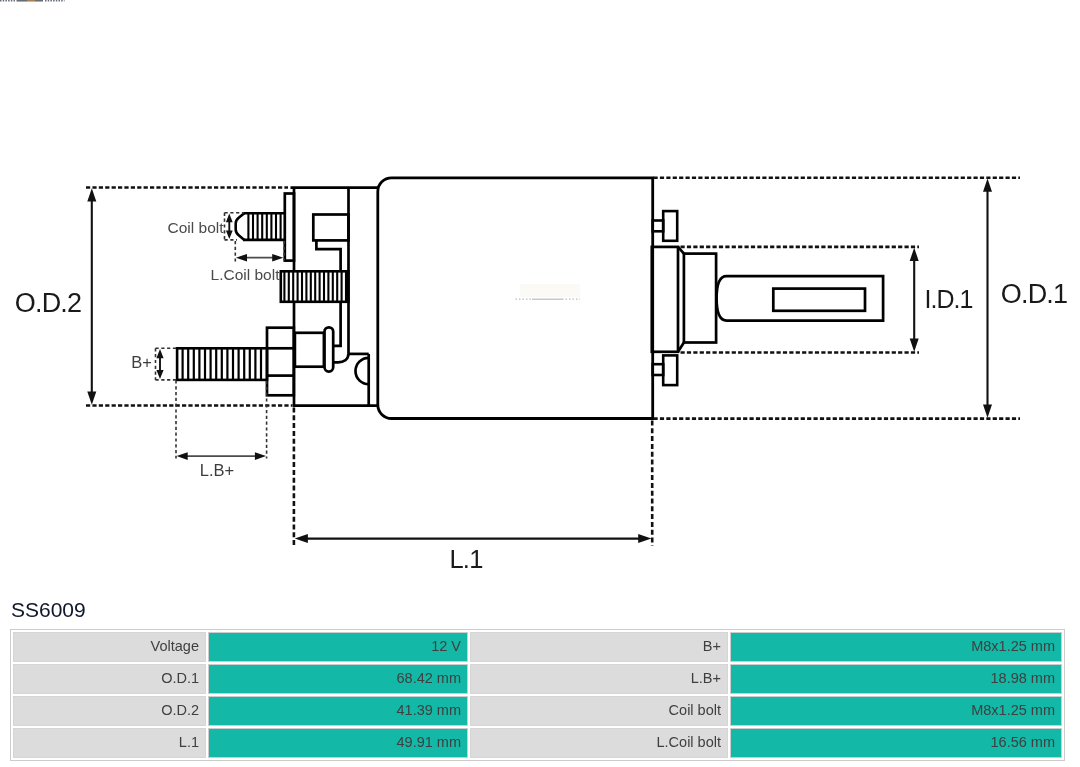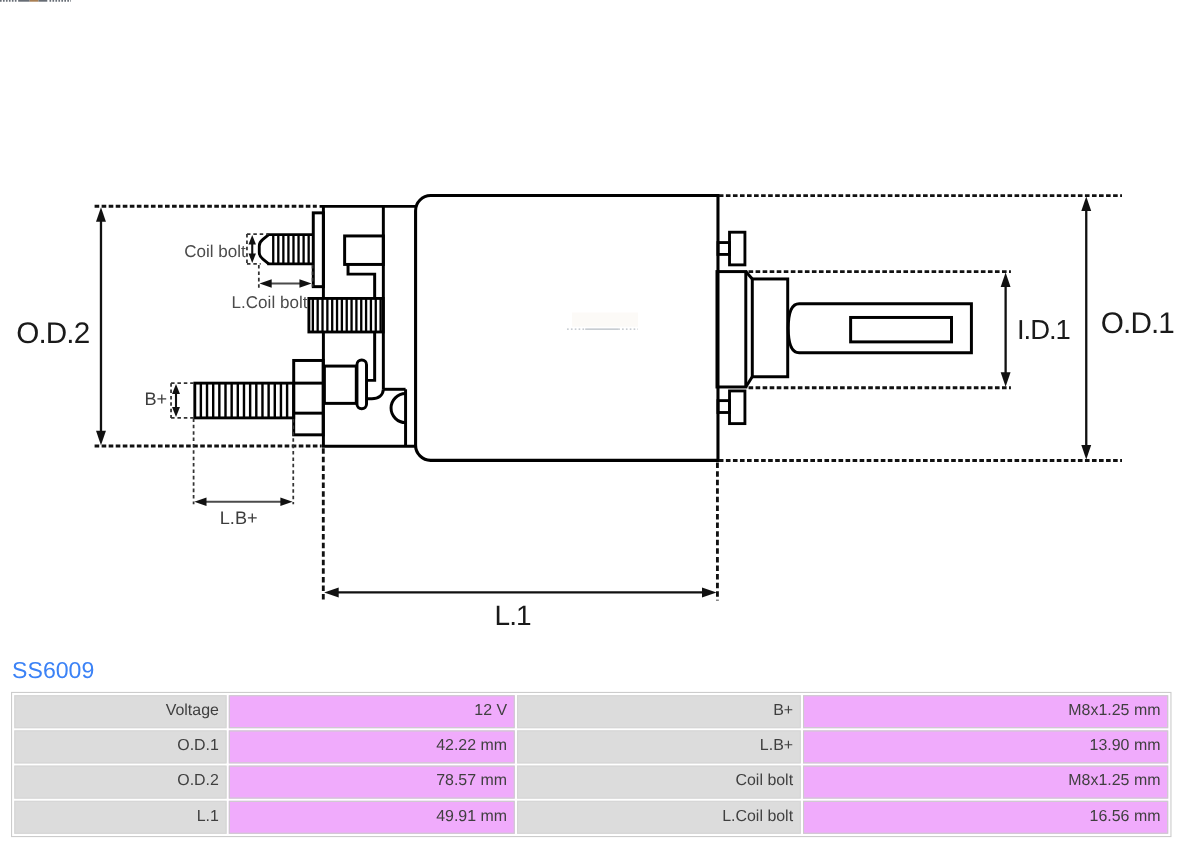--- a/index.html
+++ b/index.html
@@ -4,7 +4,7 @@
 <style>
 html,body{margin:0;padding:0;background:#fff;}
 body{width:1080px;height:767px;font-family:"Liberation Sans",sans-serif;position:relative;overflow:hidden;will-change:transform;}
-#sku{position:absolute;left:11px;top:598px;font-size:21px;color:#3b82f6;letter-spacing:0px;}
+#sku{position:absolute;left:11px;top:598px;font-size:21px;color:#0f172a;letter-spacing:0px;}
 #spec{position:absolute;left:10px;top:629px;border-collapse:separate;border-spacing:2px;background:#fff;border:1px solid #cccccc;table-layout:fixed;width:1055px;font-size:14.5px;color:#3f3f3f;}
 #spec td{height:25px;text-align:right;padding:0 6px 3px 0;overflow:hidden;white-space:nowrap;}
 #spec td.l{background:#dcdcdc;border:1px solid #d5d5d5;}

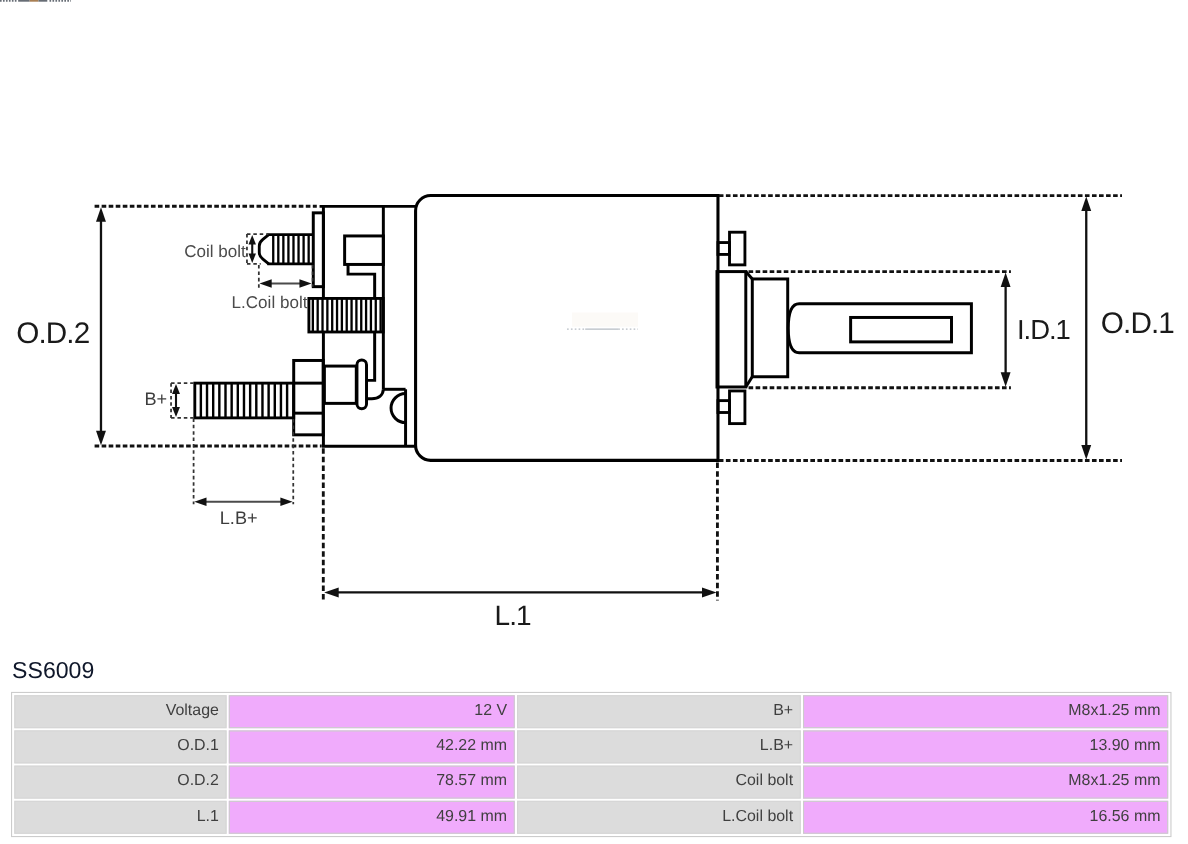--- a/index.html
+++ b/index.html
@@ -8,7 +8,7 @@
 #spec{position:absolute;left:10px;top:629px;border-collapse:separate;border-spacing:2px;background:#fff;border:1px solid #cccccc;table-layout:fixed;width:1055px;font-size:14.5px;color:#3f3f3f;}
 #spec td{height:25px;text-align:right;padding:0 6px 3px 0;overflow:hidden;white-space:nowrap;}
 #spec td.l{background:#dcdcdc;border:1px solid #d5d5d5;}
-#spec td.v{background:#f0abfc;border:1px solid #cccccc;}
+#spec td.v{background:#14b8a6;border:1px solid #cccccc;}
 </style>
 </head>
 <body>

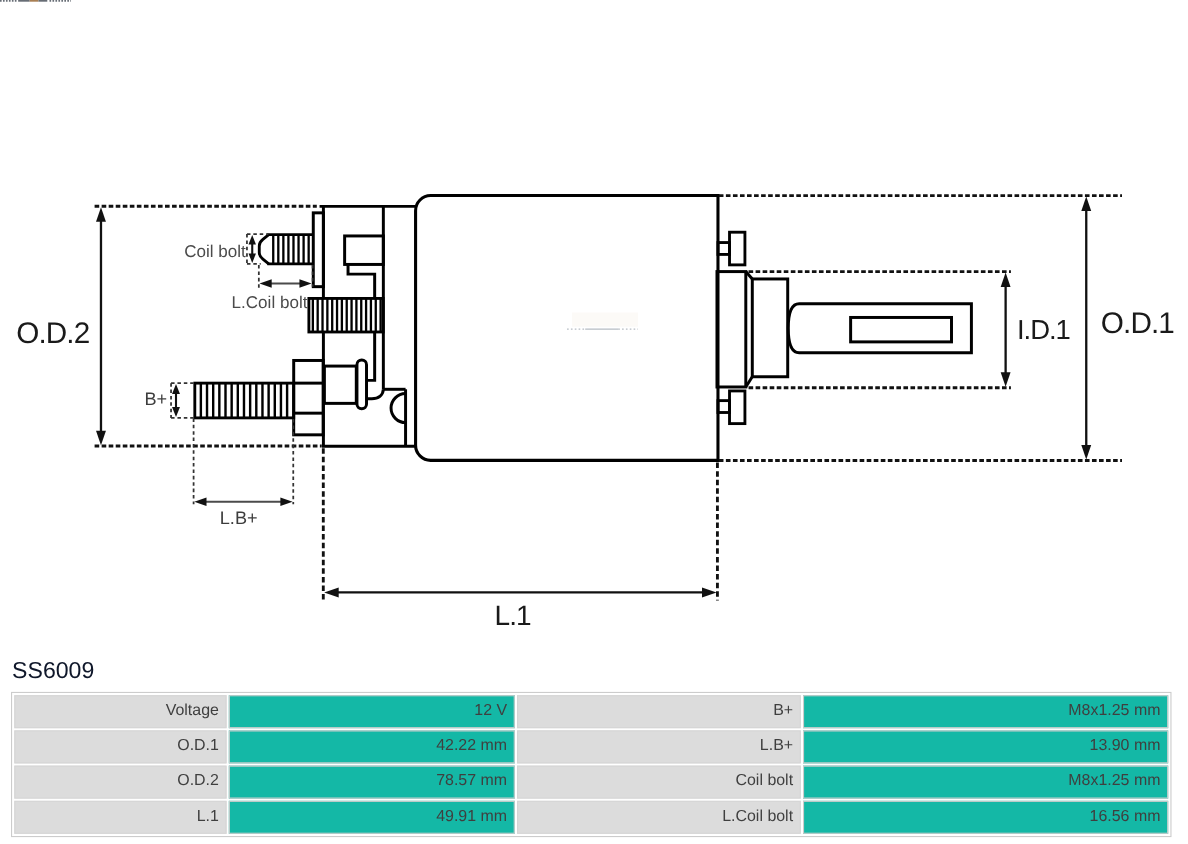--- a/index.html
+++ b/index.html
@@ -240,7 +240,7 @@
       </tr>
   <tr>
         <td class="l">O.D.1</td>
-        <td class="v">42.22 mm</td>
+        <td class="v">68.42 mm</td>
         <td class="l">L.B+</td>
         <td class="v">13.90 mm</td>
       </tr>

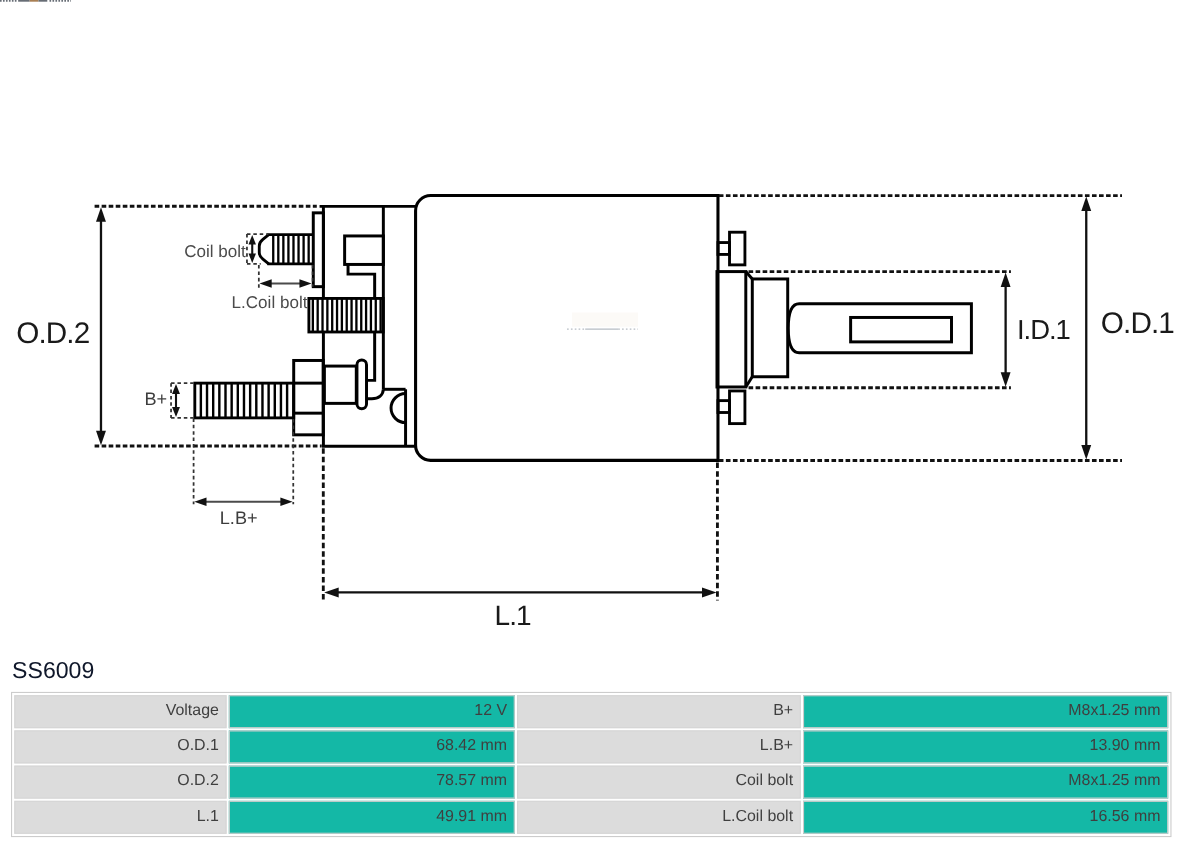--- a/index.html
+++ b/index.html
@@ -242,7 +242,7 @@
         <td class="l">O.D.1</td>
         <td class="v">68.42 mm</td>
         <td class="l">L.B+</td>
-        <td class="v">13.90 mm</td>
+        <td class="v">18.98 mm</td>
       </tr>
   <tr>
         <td class="l">O.D.2</td>

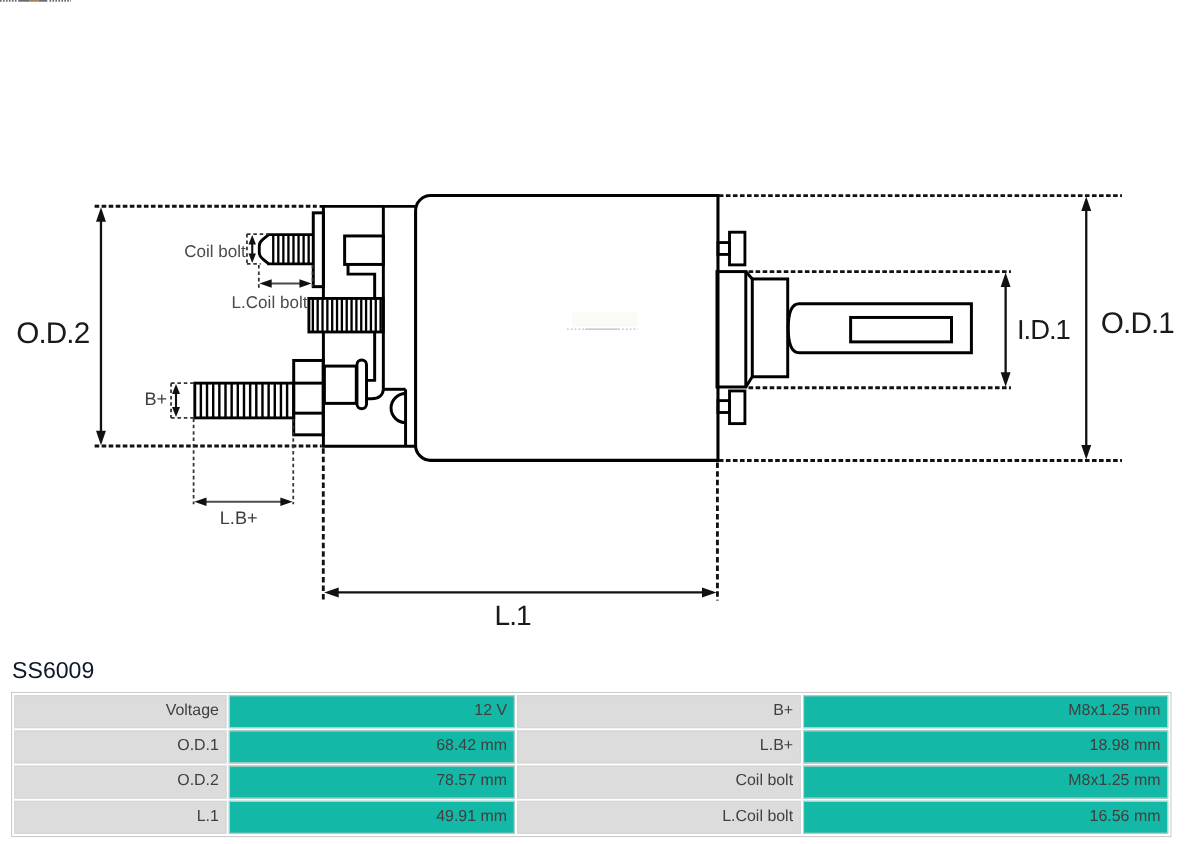--- a/index.html
+++ b/index.html
@@ -246,7 +246,7 @@
       </tr>
   <tr>
         <td class="l">O.D.2</td>
-        <td class="v">78.57 mm</td>
+        <td class="v">41.39 mm</td>
         <td class="l">Coil bolt</td>
         <td class="v">M8x1.25 mm</td>
       </tr>

